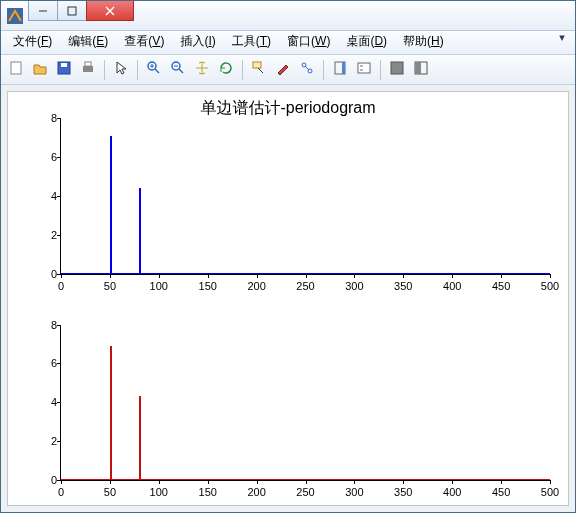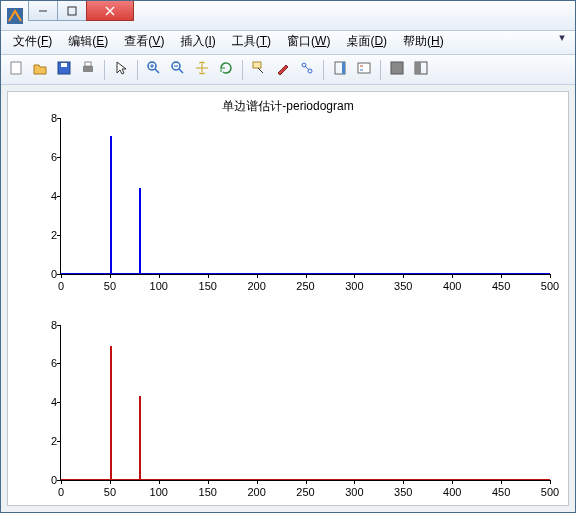--- a/index.html
+++ b/index.html
@@ -24,7 +24,7 @@
   .chart { position: absolute; left: 0; right: 0; }
   .chart-top { top: 0; height: 50%; }
   .chart-bot { top: 50%; height: 50%; }
-  .chart-title { text-align: center; font-size: 12px; padding-top: 6px; color: #000; }
+  .chart-title { text-align: center; font-size: 16px; padding-top: 6px; color: #000; }
   .plot-area { position: absolute; left: 52px; right: 18px; top: 26px; bottom: 24px; border-left: 1px solid #000; border-bottom: 1px solid #000; }
   .ytick { position: absolute; left: -28px; width: 24px; text-align: right; font-size: 11px; transform: translateY(-50%); color: #000; }
   .ytick-mark { position: absolute; left: -4px; width: 4px; height: 1px; background: #000; }

